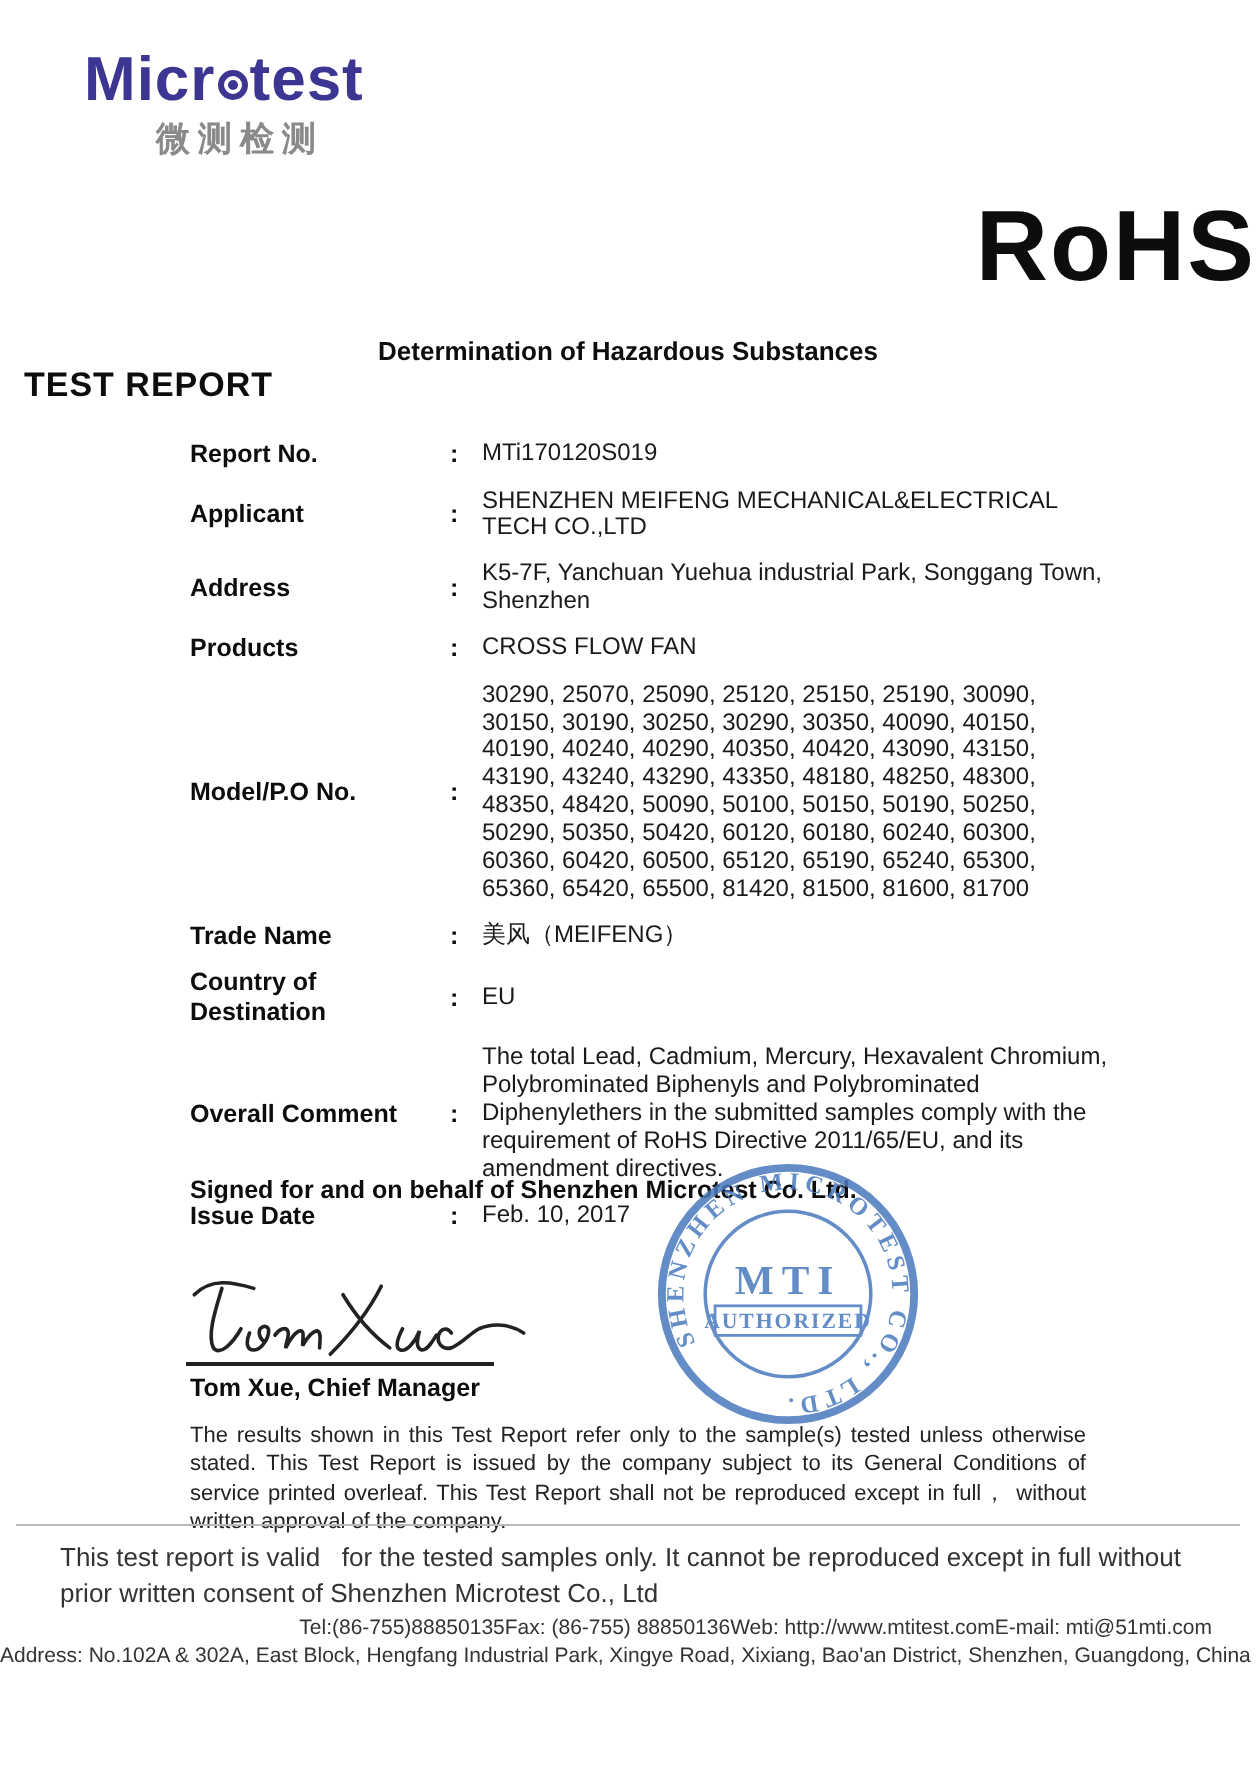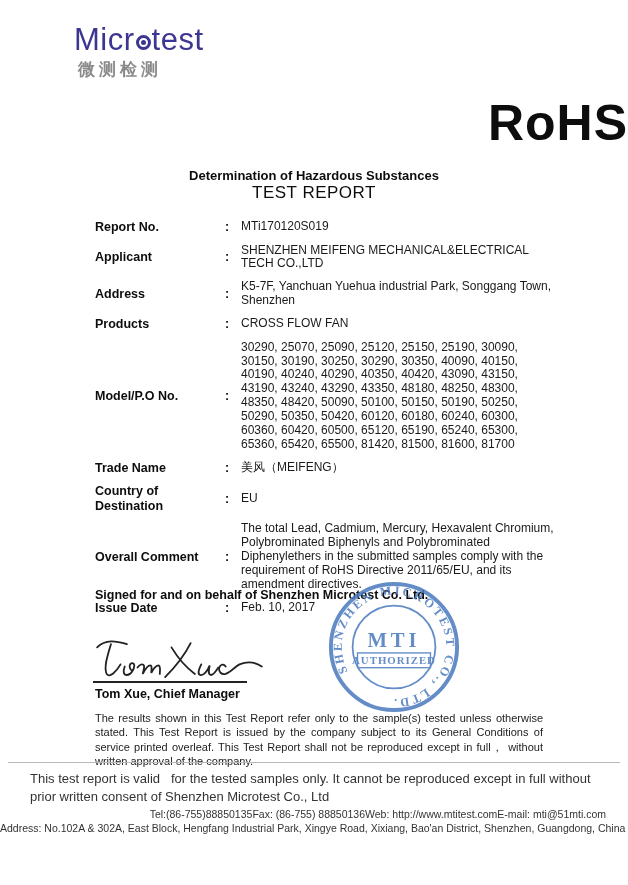--- a/index.html
+++ b/index.html
@@ -9,7 +9,7 @@
 
   
   .logo { position:absolute; left:42px; top:24px; }
-  .logo-text { font-size:31px; font-weight:normal; color:#3c3692; letter-spacing:0.5px; line-height:1;margin-left:32px; }
+  .logo-text { font-size:31px; font-weight:bold; color:#3c3692; letter-spacing:0.5px; line-height:1; }
   .logo-o { display:inline-block; width:15px; height:15px; border:3px solid #3c3692; border-radius:50%; position:relative; top:0px; margin:0 1px; }
   .logo-o::after { content:""; position:absolute; left:2px; top:2px; width:5px; height:5px; background:#3c3692; border-radius:50%; }
   .logo-cn { font-size:17px; color:#8a8a8a; letter-spacing:4px; margin-top:3px; margin-left:36px; font-weight:bold; }

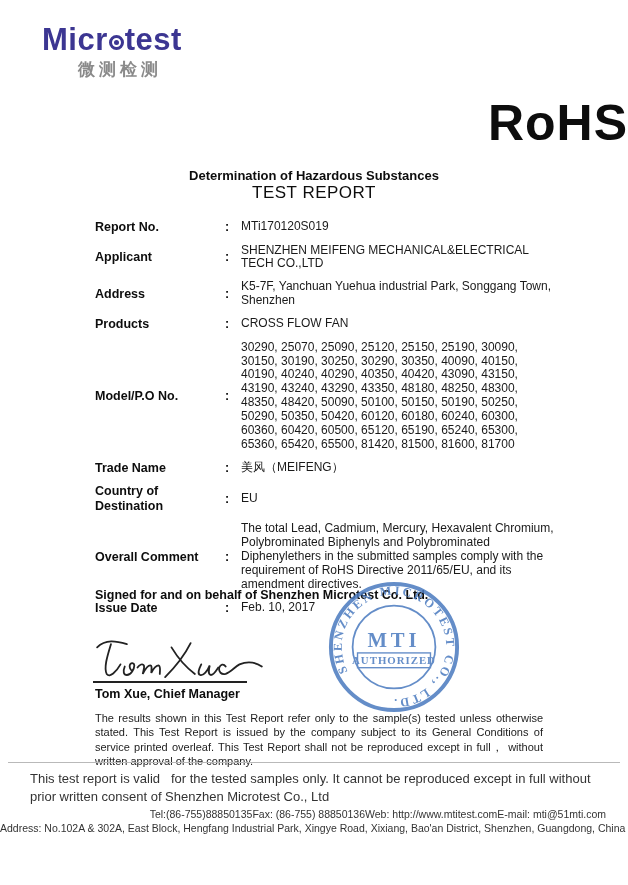--- a/index.html
+++ b/index.html
@@ -17,7 +17,7 @@
   
   .doc-title { position:absolute; left:0; right:0; top:94px; text-align:right; font-size:50px; font-weight:bold; color:#0d0d0d; letter-spacing:1px; }
   .doc-sub1 { position:absolute; left:0; right:0; top:168px; text-align:center; font-size:13px; font-weight:bold; color:#0d0d0d; }
-  .doc-sub2 { position:absolute; left:0; right:0; top:183px; text-align:center; font-size:17px; font-weight:normal; color:#0d0d0d; letter-spacing:0.5px; }
+  .doc-sub2 { position:absolute; left:0; right:0; top:183px; font-size:17px; font-weight:bold; color:#0d0d0d; letter-spacing:0.5px;padding-left:12px; }
 
   
   .fields { position:absolute; left:95px; top:220px; width:470px; }

